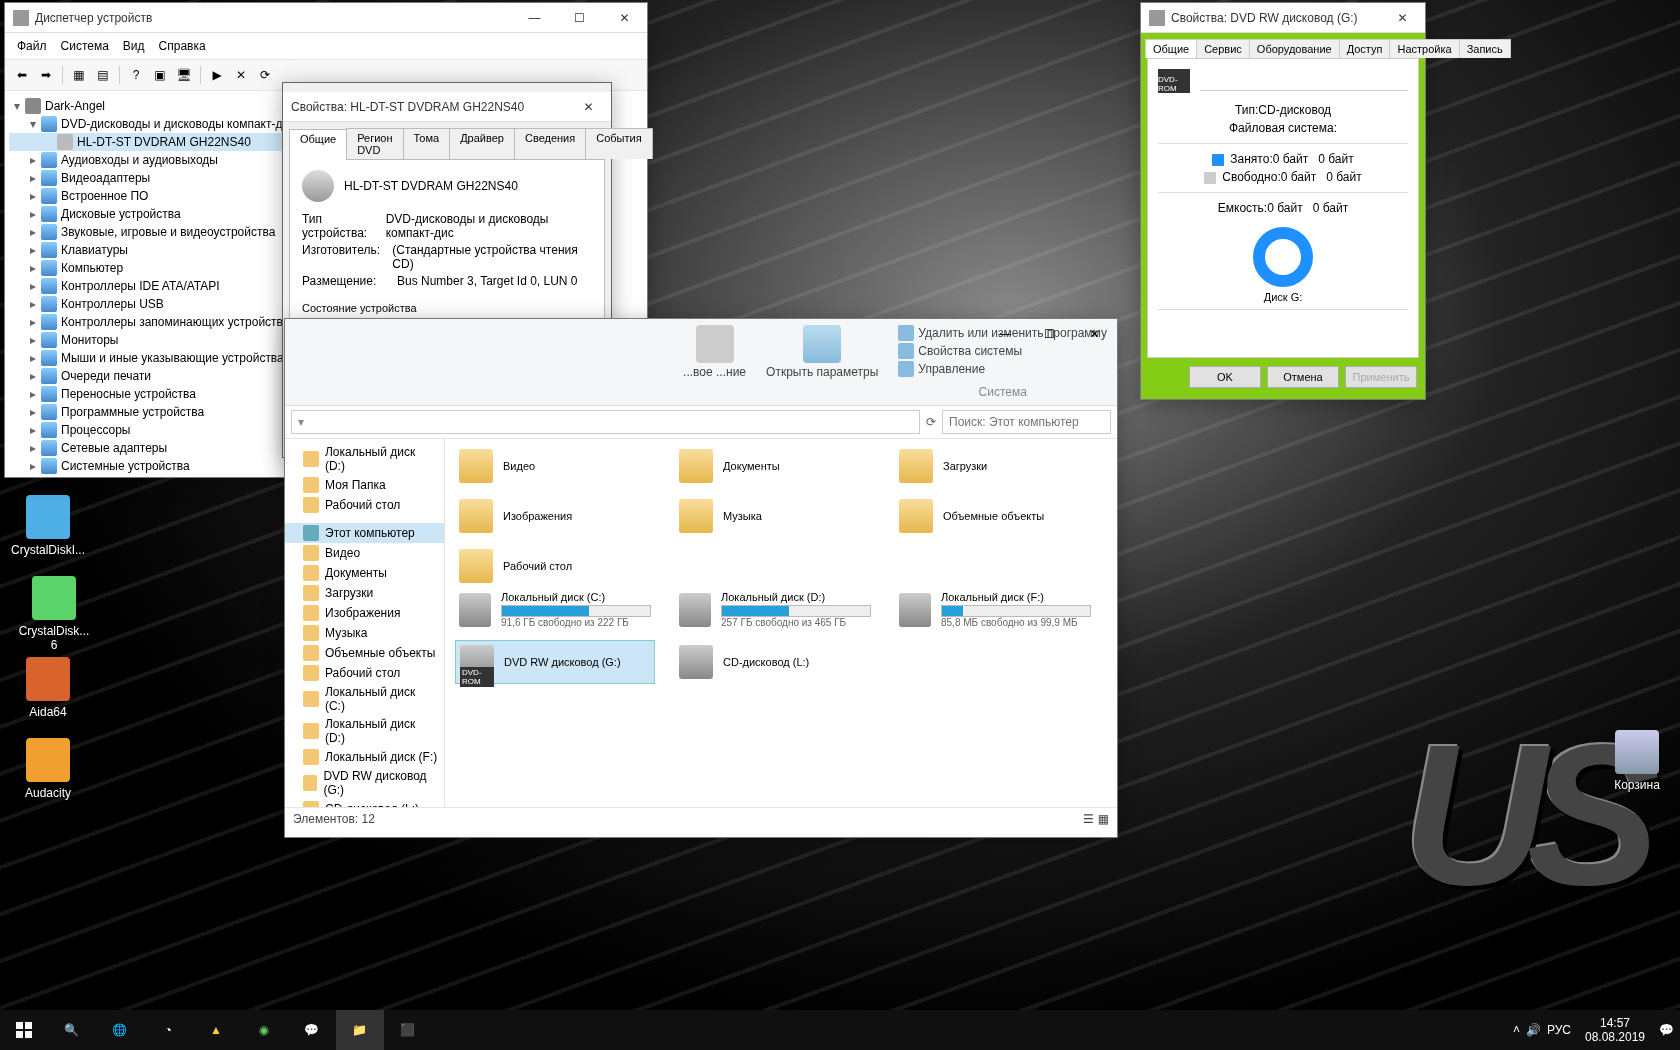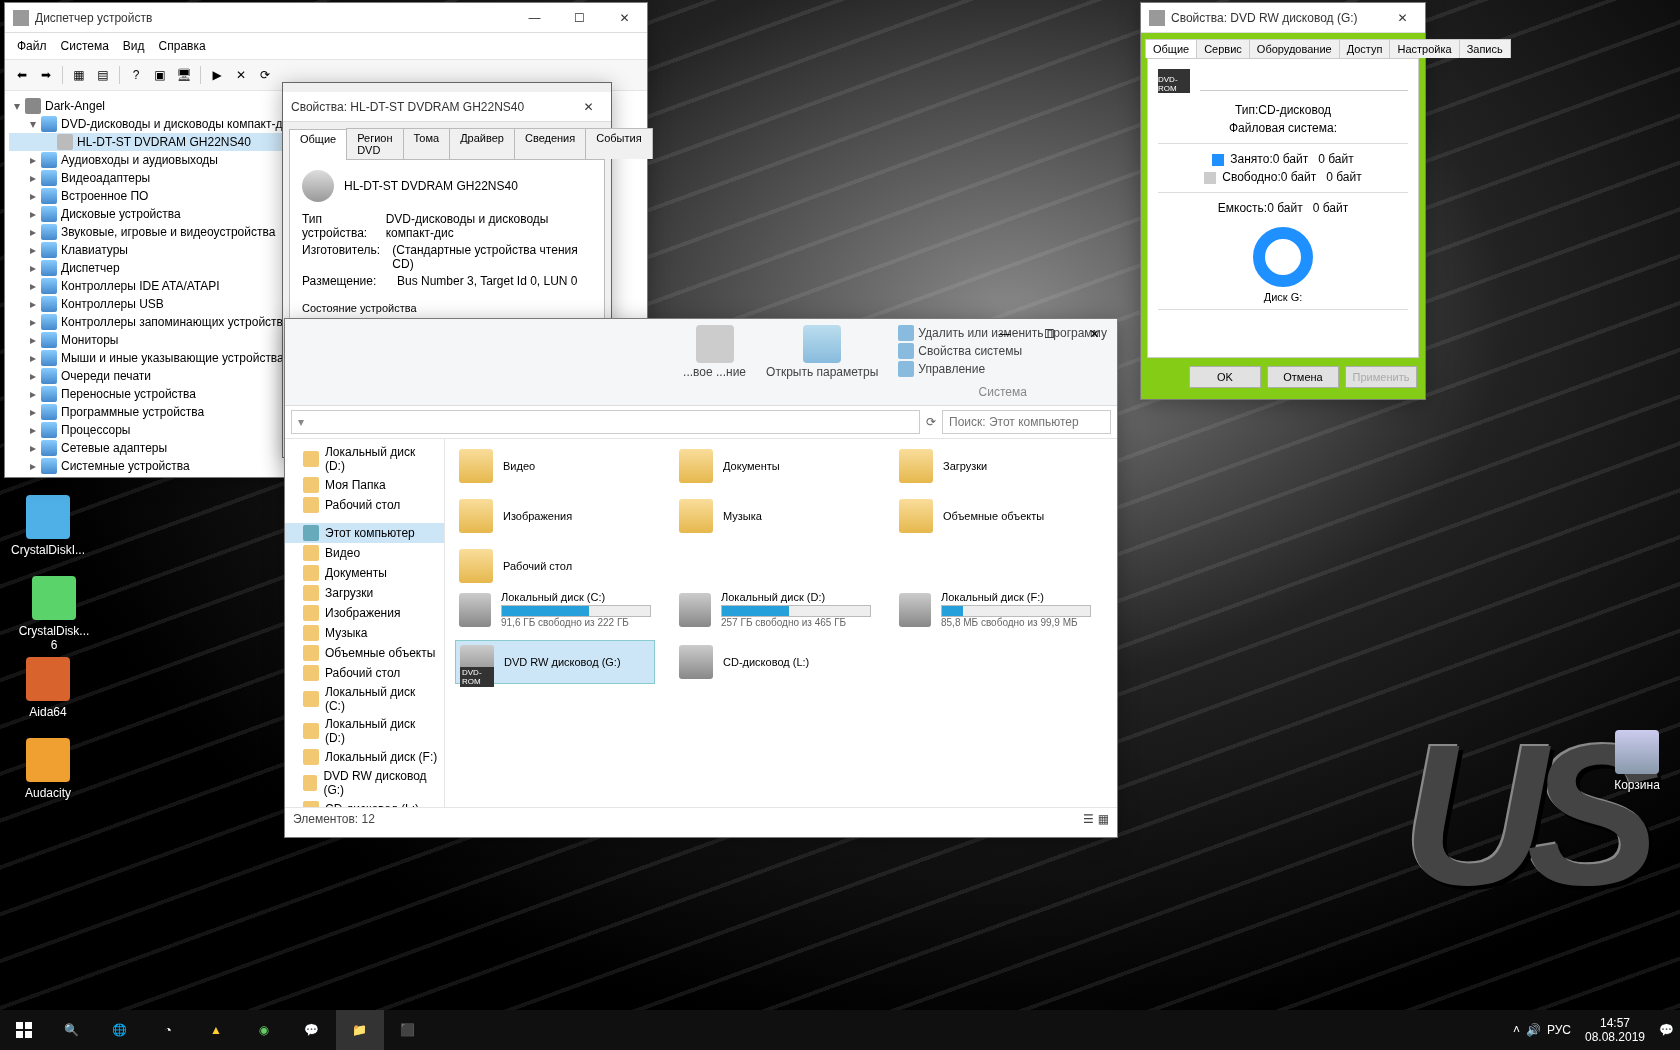--- a/index.html
+++ b/index.html
@@ -213,7 +213,7 @@
       <div class="node ind1">
         <span class="tw">▸</span>
         <span class="nic"></span>
-        <span>Диспетчер</span>
+        <span>Компьютер</span>
       </div>
       <div class="node ind1">
         <span class="tw">▸</span>

